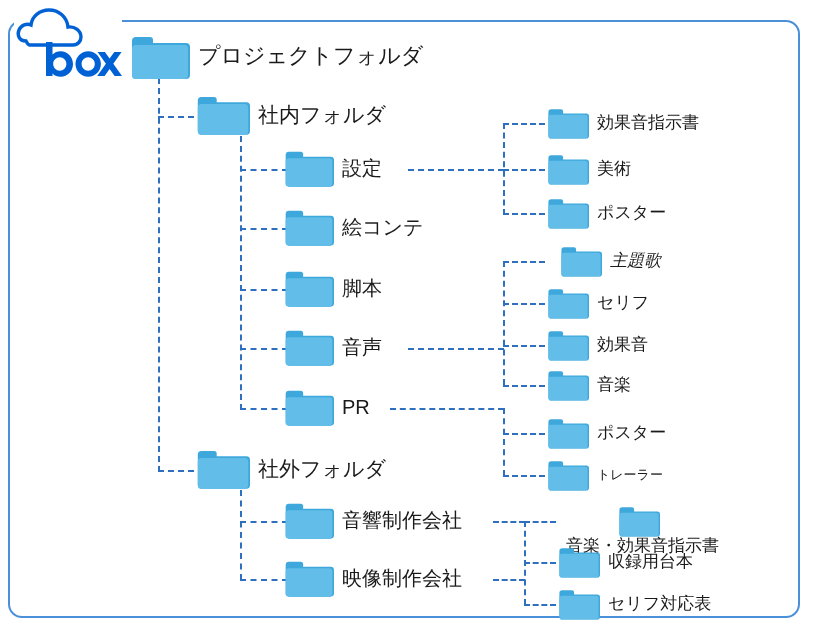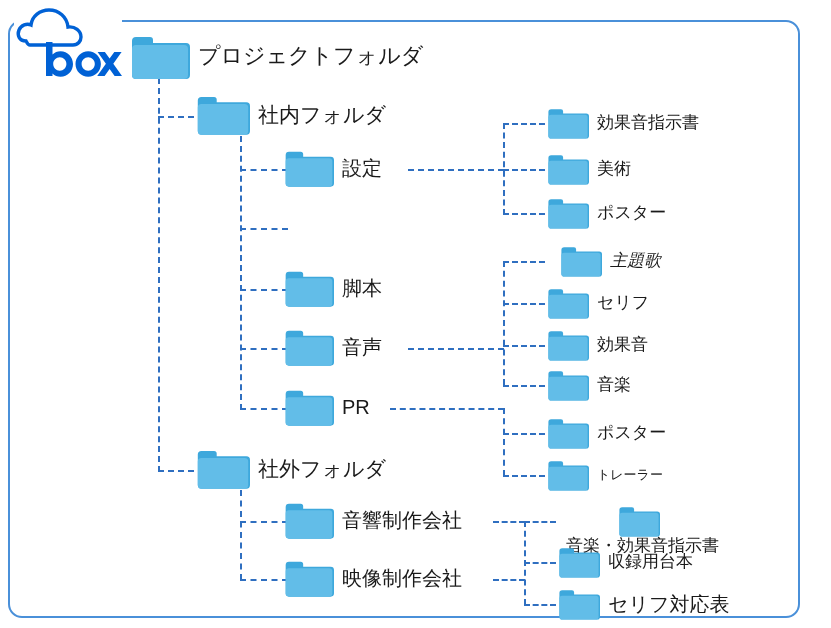--- a/index.html
+++ b/index.html
@@ -174,6 +174,15 @@
     <span class="label" style="font-size:20px;">設定</span>
   </div>
 
+  <div class="node" style="left:284px; top:207px;">
+    <span class="folder">
+      <svg width="50" height="39" viewBox="0 0 60 46">
+          <path d="M2,8 a4,4 0 0 1 4,-4 h14 a3,3 0 0 1 3,3 v3 h33 a4,4 0 0 1 4,4 v28 a4,4 0 0 1 -4,4 h-50 a4,4 0 0 1 -4,-4 z" fill="#3EA8DC"></path>
+          <path d="M2,16 a4,4 0 0 1 4,-4 h48 a4,4 0 0 1 4,4 v26 a4,4 0 0 1 -4,4 h-48 a4,4 0 0 1 -4,-4 z" fill="#62BDE8"></path>
+        </svg>
+    </span>
+    <span class="label" style="font-size:20px;">絵コンテ</span>
+  </div>
 
   <div class="node" style="left:284px; top:268px;">
     <span class="folder">

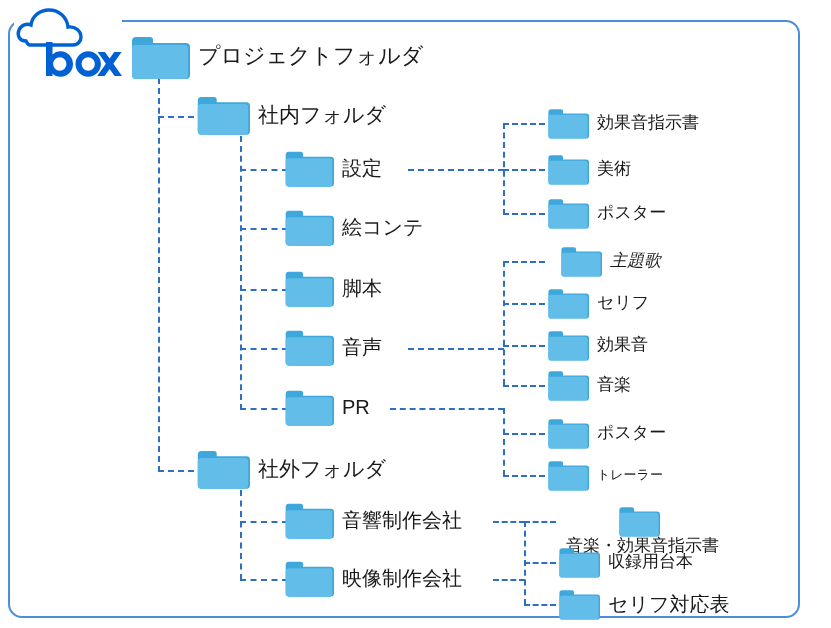--- a/index.html
+++ b/index.html
@@ -351,7 +351,7 @@
           <path d="M2,16 a4,4 0 0 1 4,-4 h48 a4,4 0 0 1 4,4 v26 a4,4 0 0 1 -4,4 h-48 a4,4 0 0 1 -4,-4 z" fill="#62BDE8"></path>
         </svg>
     </span>
-    <span class="label" style="font-size:20px;">セリフ対応表</span>
+    <span class="label" style="font-size:17px;">セリフ対応表</span>
   </div>
 
 </div>

